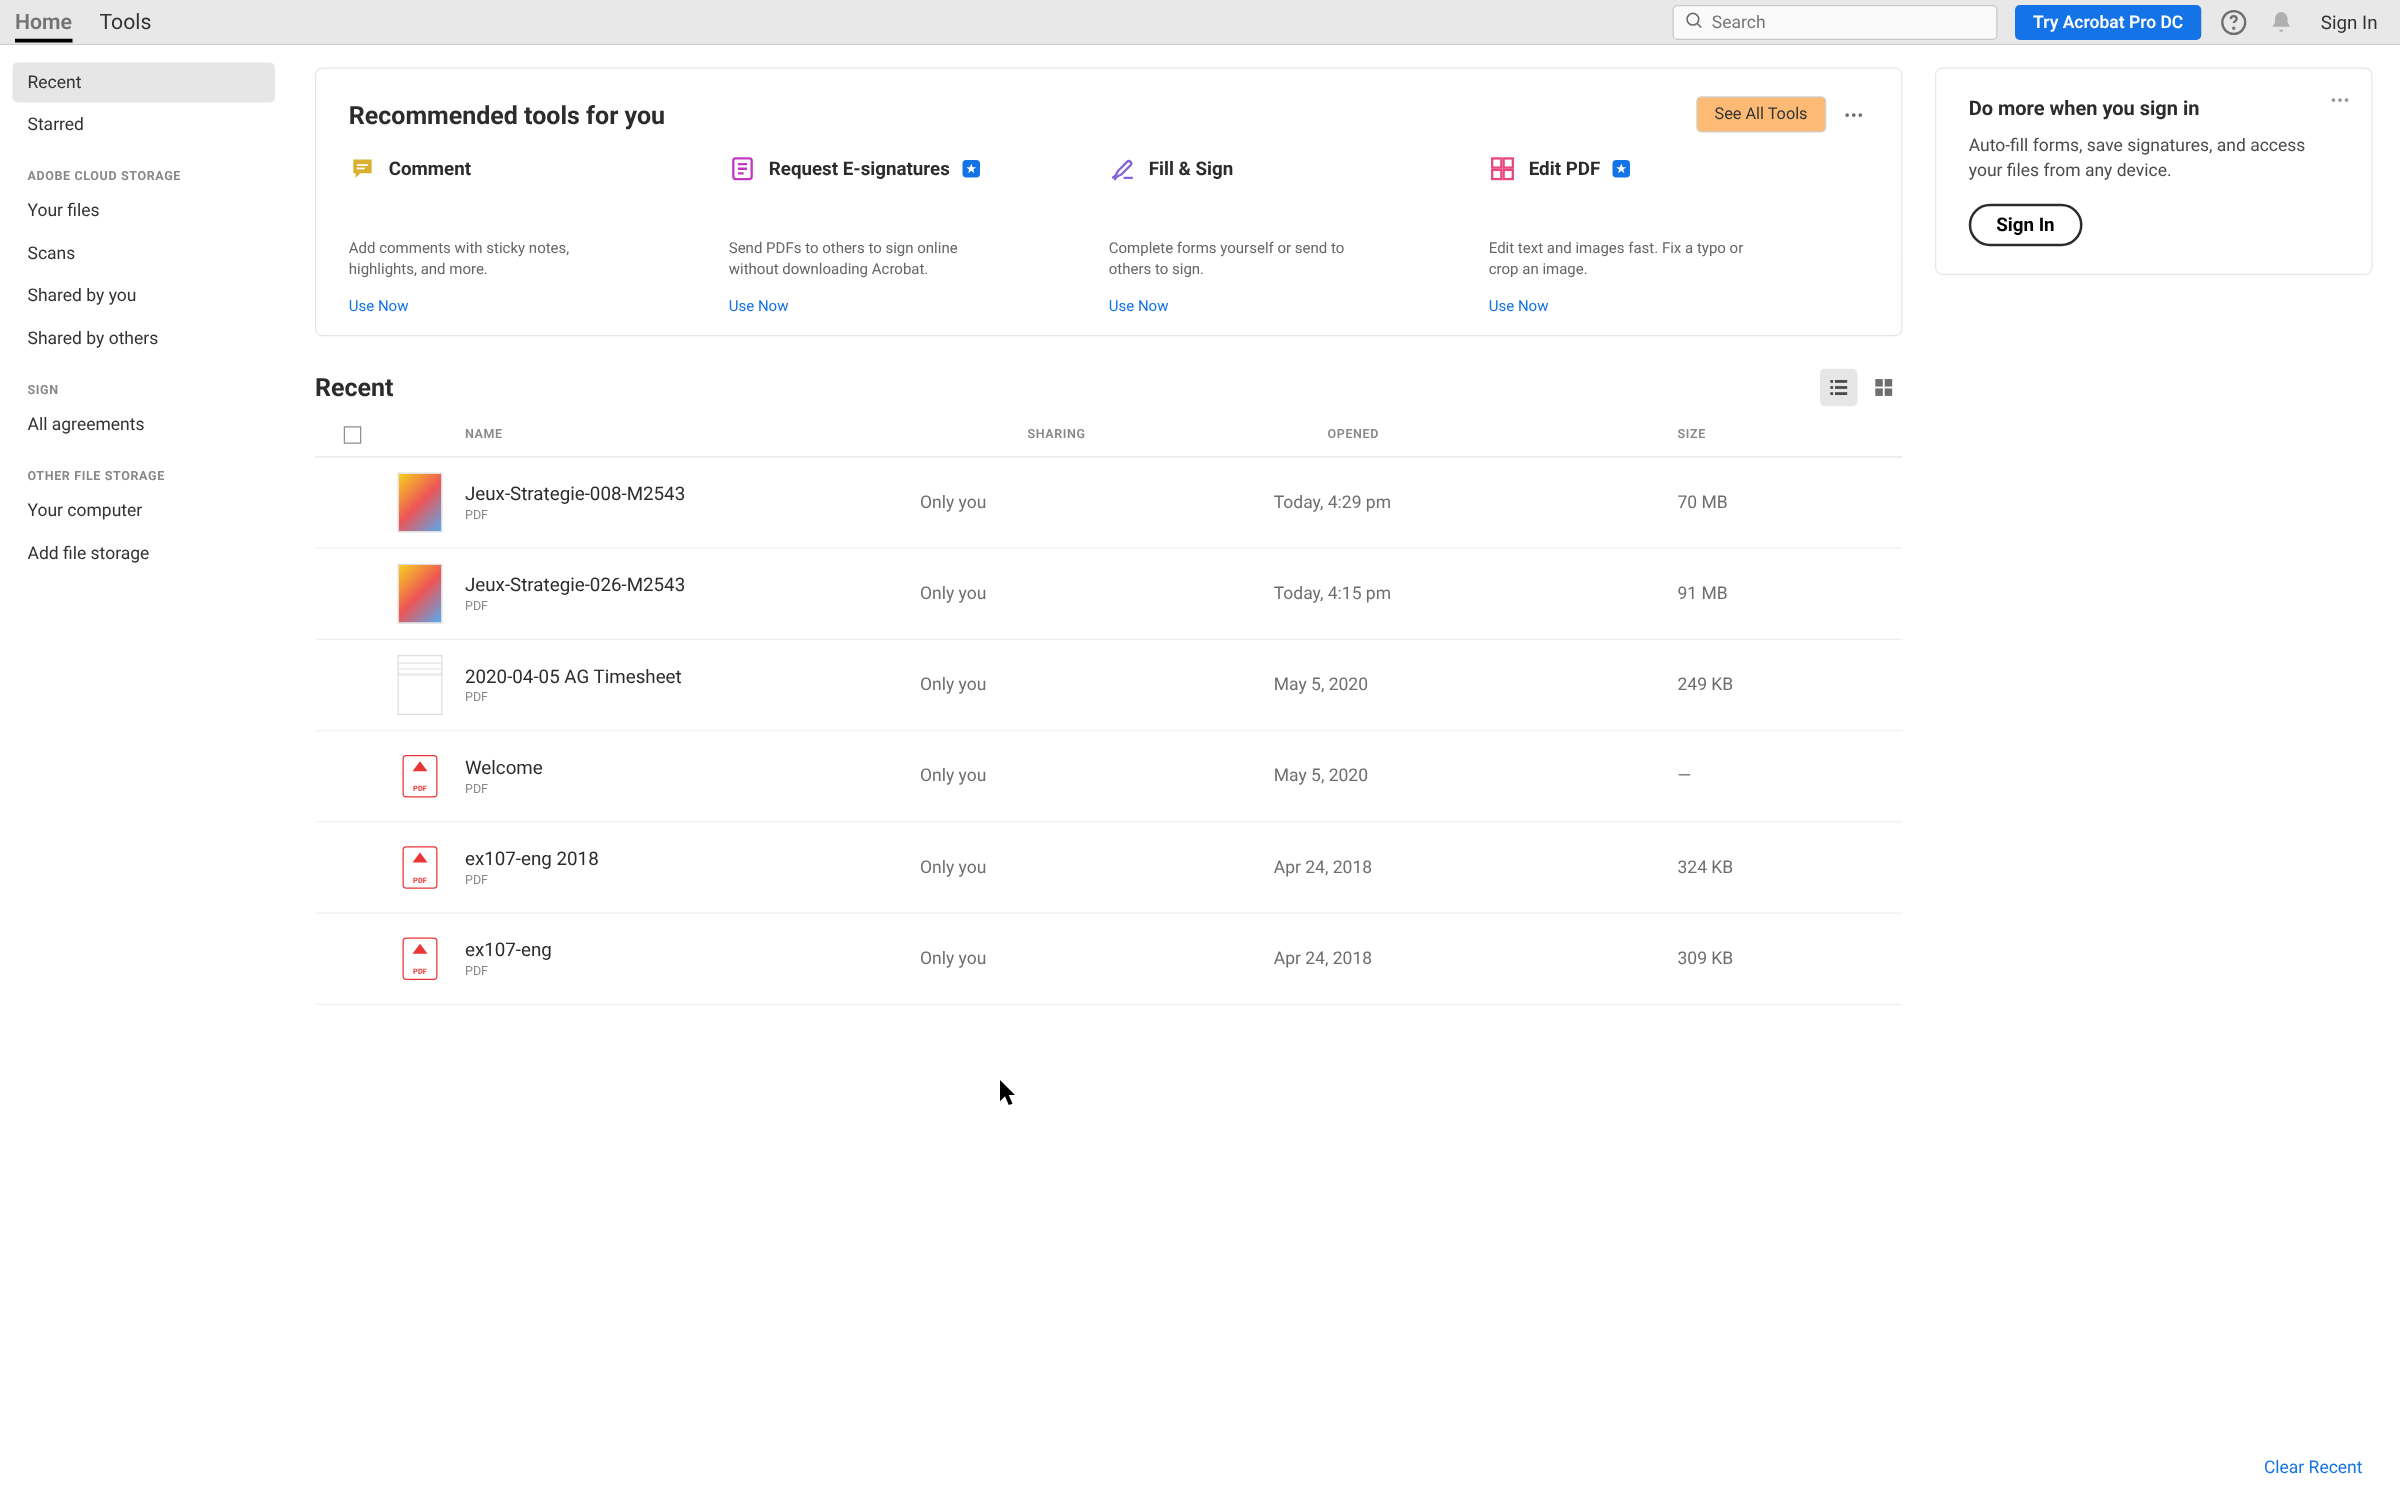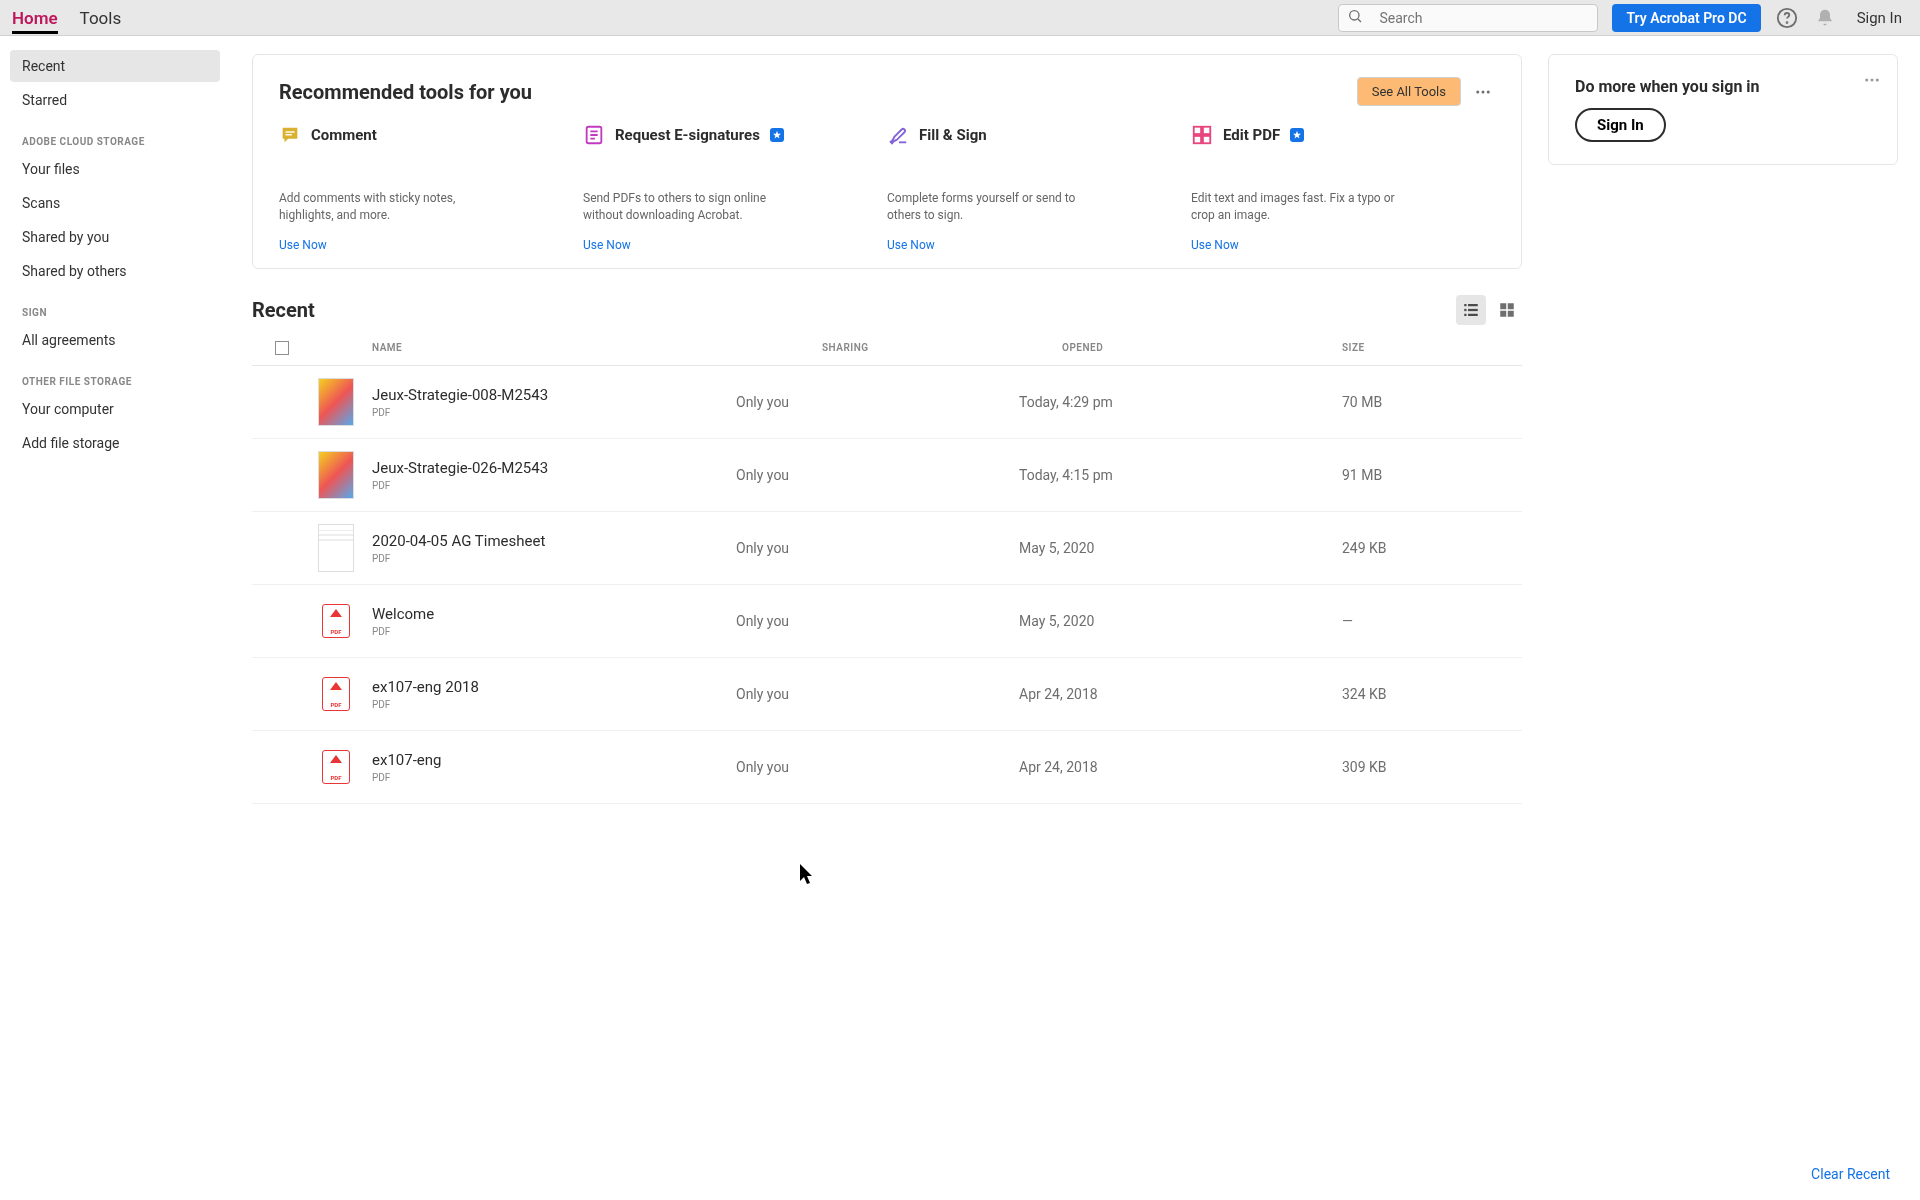--- a/index.html
+++ b/index.html
@@ -38,7 +38,7 @@
     }
     .topbar-tab.active {
       font-weight: 600;
-      color: #be185d;
+      color: #737373;
       border-bottom: 3px solid #000;
       padding-bottom: 3px;
     }

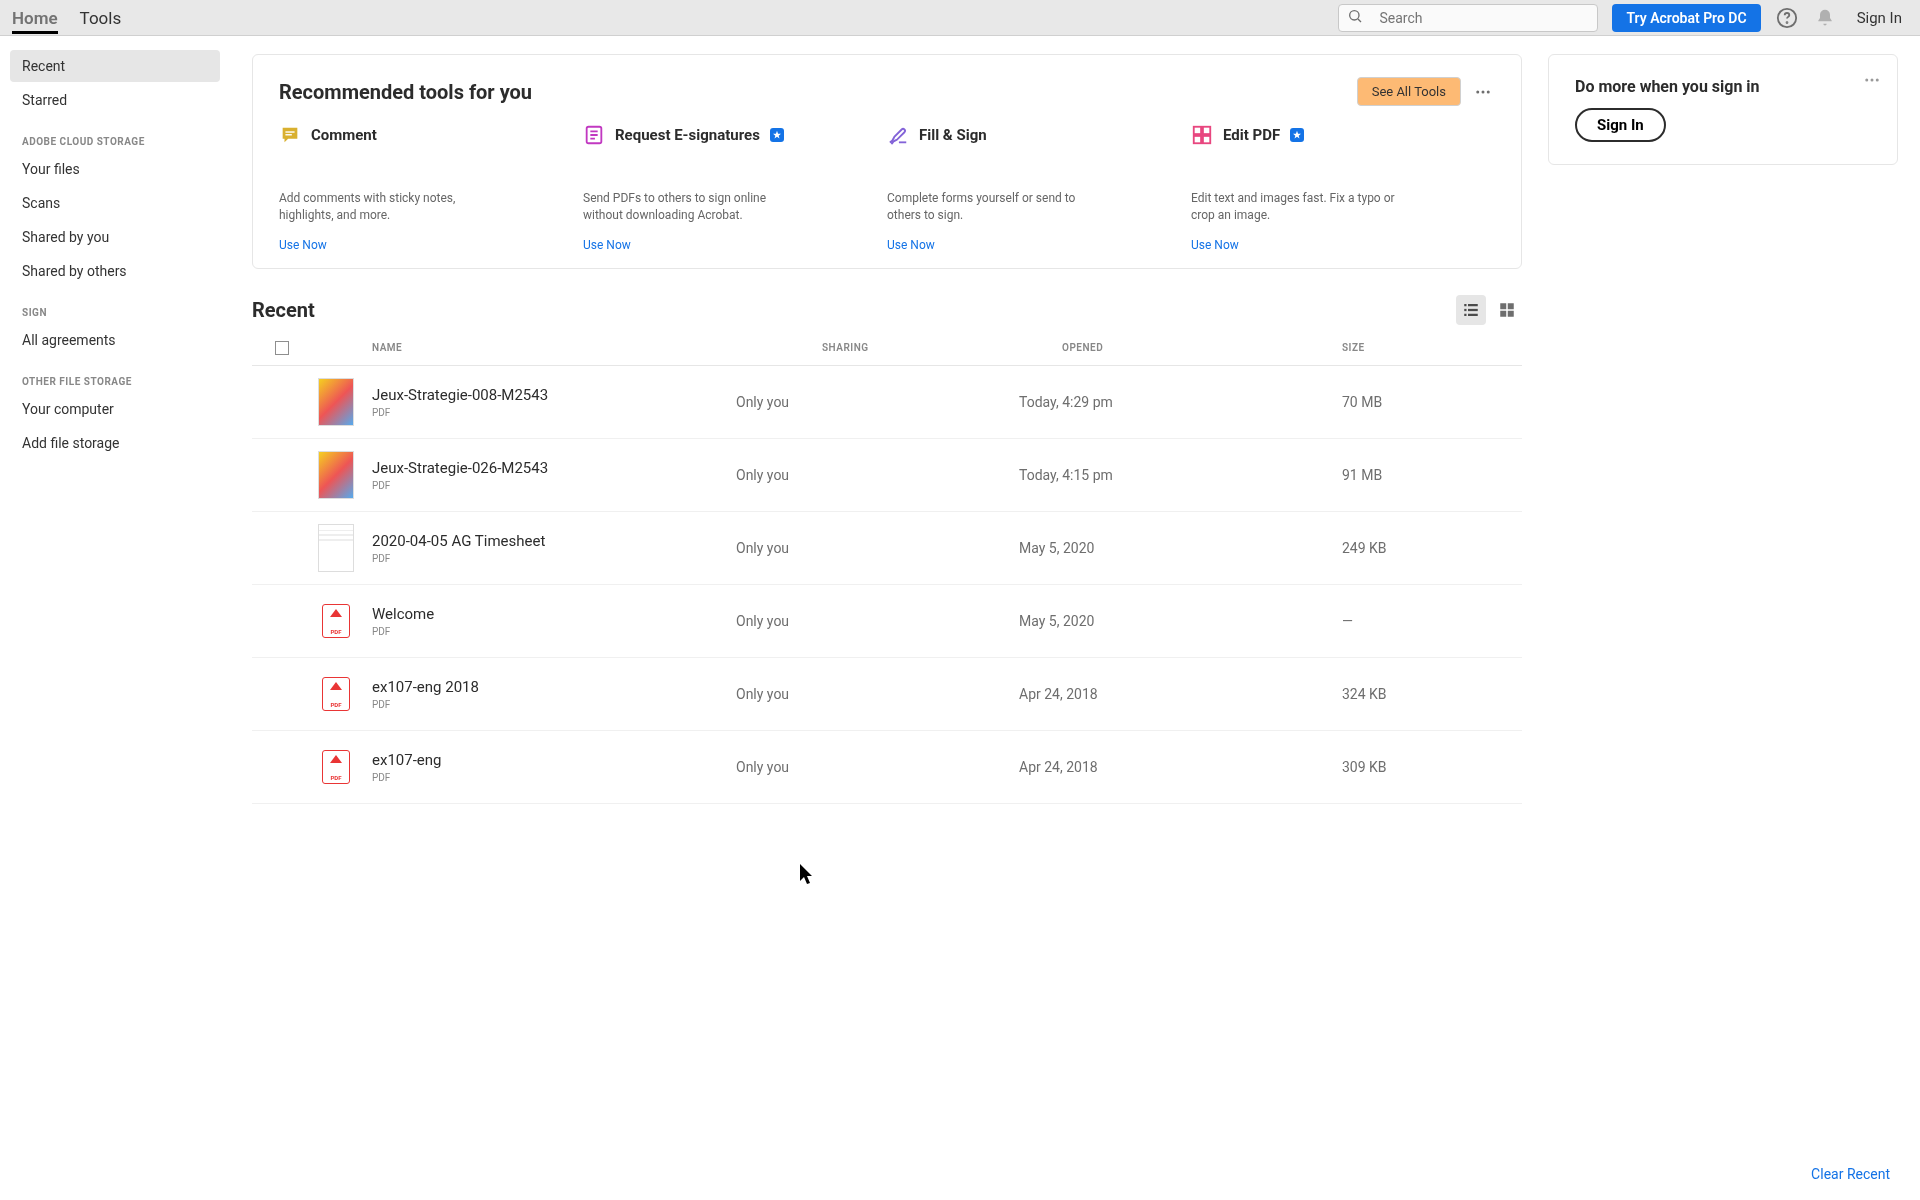--- a/index.html
+++ b/index.html
@@ -64,7 +64,7 @@
       background: transparent;
       font-size: 14px;
       width: 100%;
-      margin-left: 16px;
+      margin-left: 6px;
     }
     .try-btn {
       background: #1473e6;

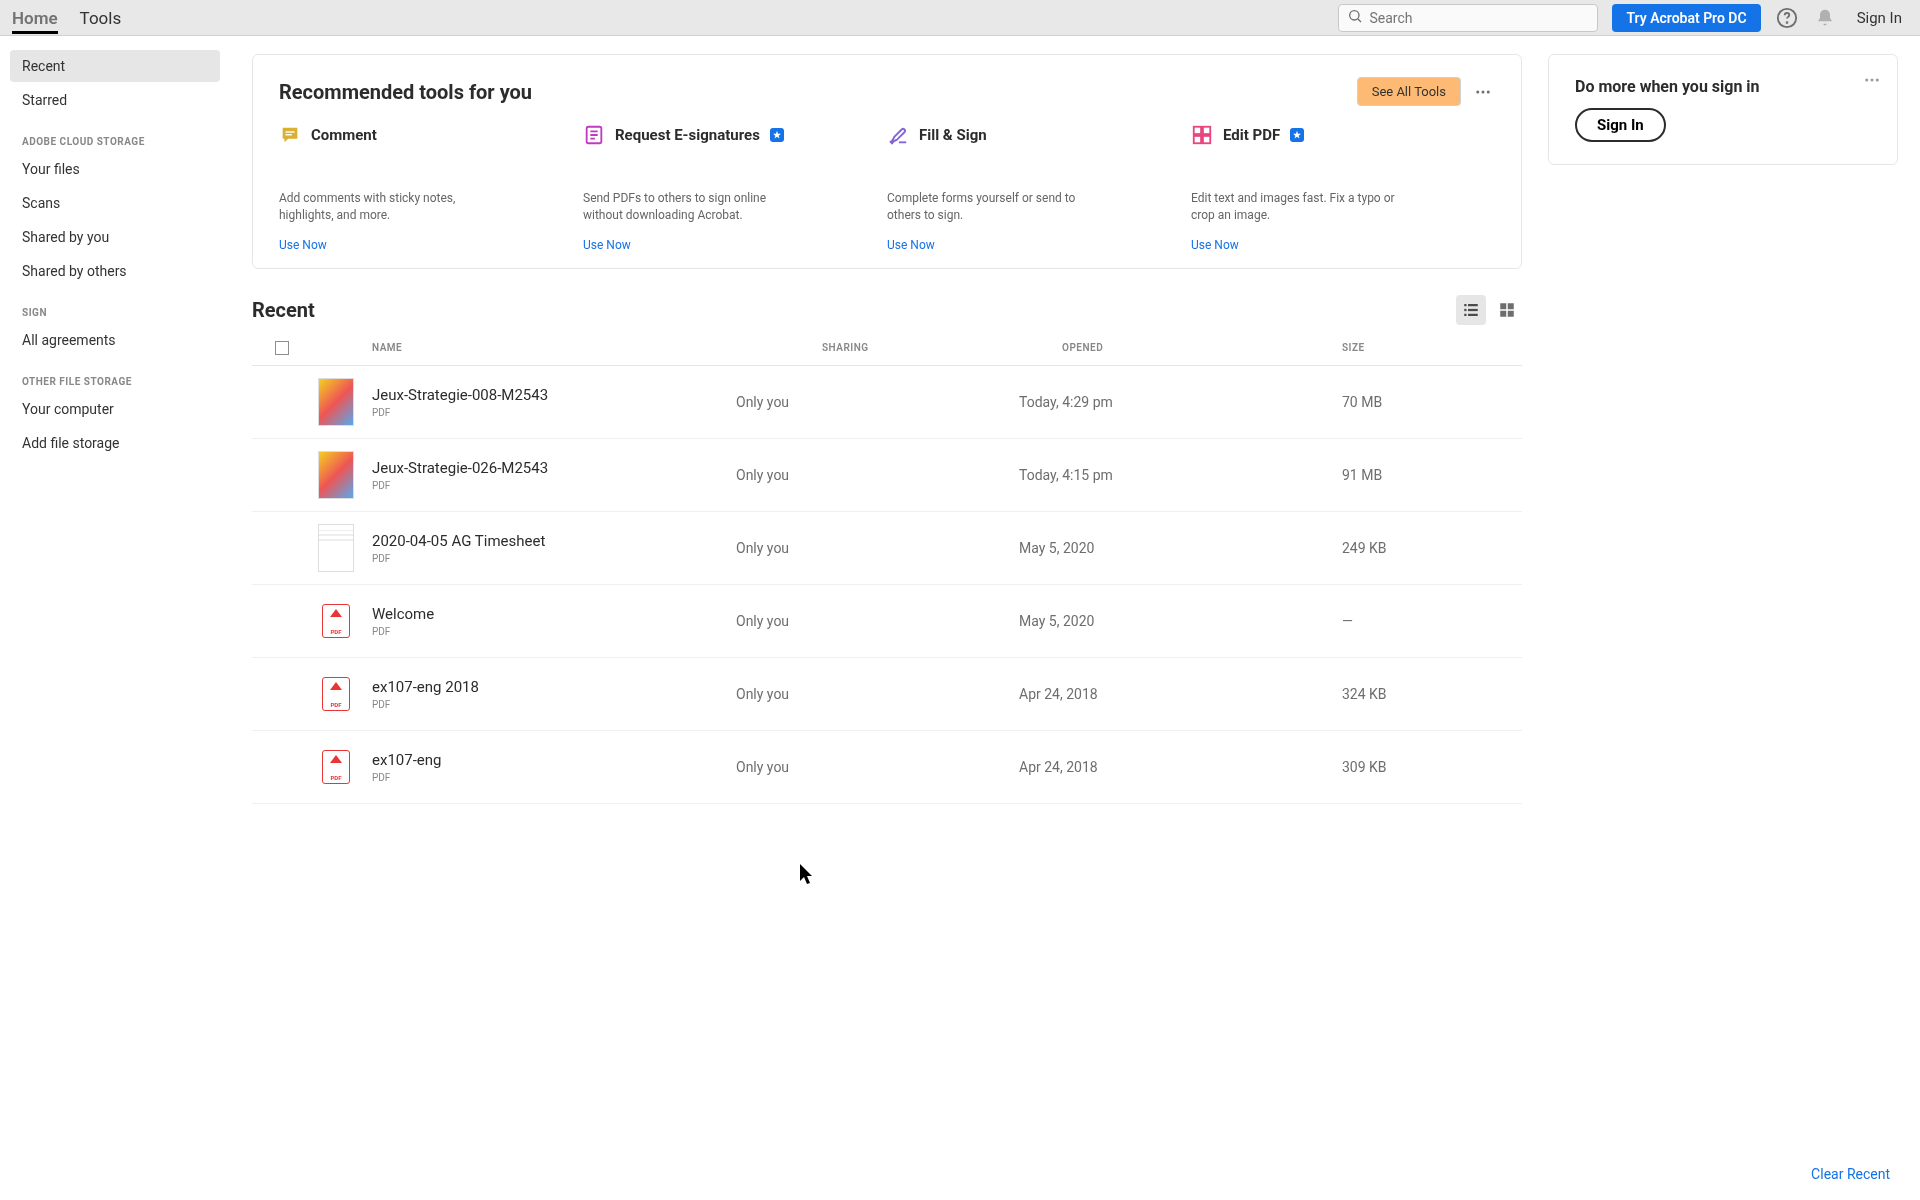--- a/index.html
+++ b/index.html
@@ -702,6 +702,7 @@
           </svg>
       </div>
       <div class="signin-card-title">Do more when you sign in</div>
+      <div class="signin-card-desc">Auto-fill forms, save signatures, and access your files from any device.</div>
       <button class="signin-outline-btn">Sign In</button>
     </div>
 

